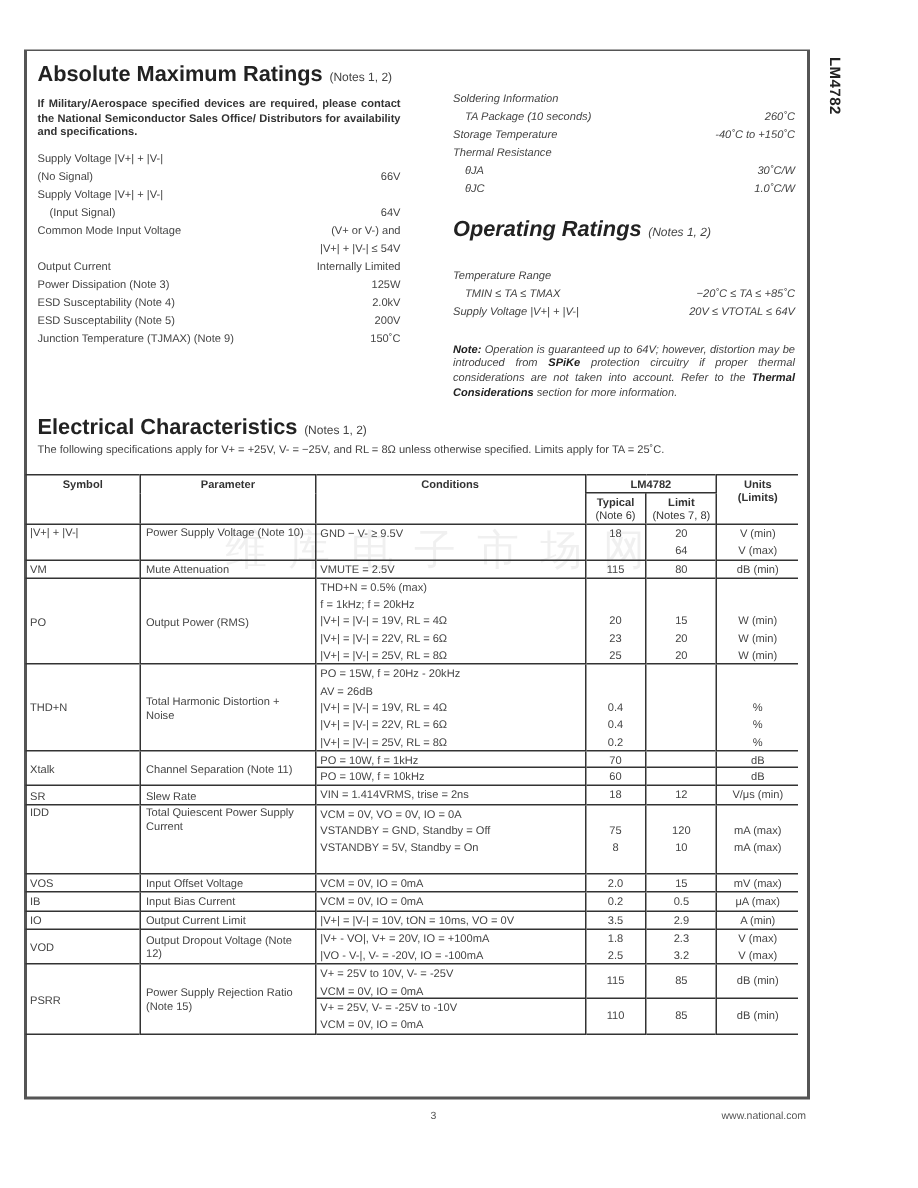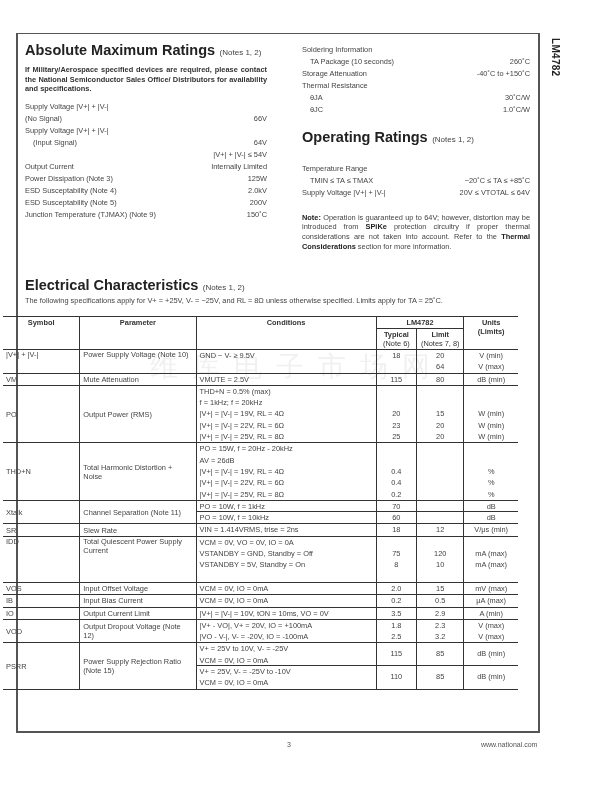--- a/index.html
+++ b/index.html
@@ -14,7 +14,7 @@
   .amr-warn { font-weight: bold; font-size: 7.4px; color: #333; text-align: justify; line-height: 9.5px; margin-top: 5px; }
   .rating-row { display: flex; justify-content: space-between; font-size: 7.4px; height: 12.1px; line-height: 12.1px; color: #444; }
   .rating-row .v { text-align: right; }
-  .right-col { position: absolute; left: 302px; top: 44px; width: 228px; }
+  .right-col { position: absolute; left: 302px; top: 60px; width: 228px; font-style: italic; }
   .note { font-size: 7.4px; line-height: 9.6px; text-align: justify; color: #444; margin-top: 14px; }
   .note b { color: #222; }
   .ec { position: absolute; left: 25px; top: 277px; width: 510px; }

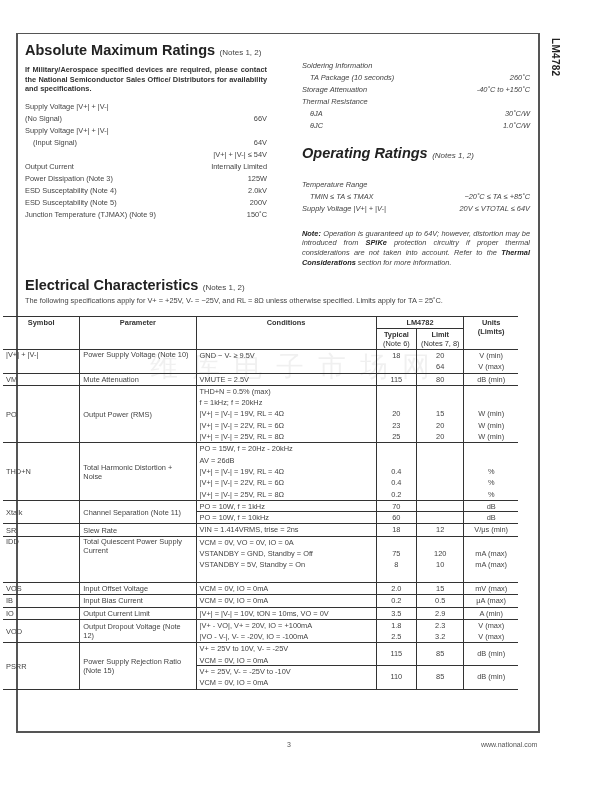--- a/index.html
+++ b/index.html
@@ -102,7 +102,7 @@
       <span class="v">260˚C</span>
     </div>
   <div class="rating-row">
-      <span>Storage Attenuation</span>
+      <span>Storage Temperature</span>
       <span class="v">-40˚C to +150˚C</span>
     </div>
   <div class="rating-row">

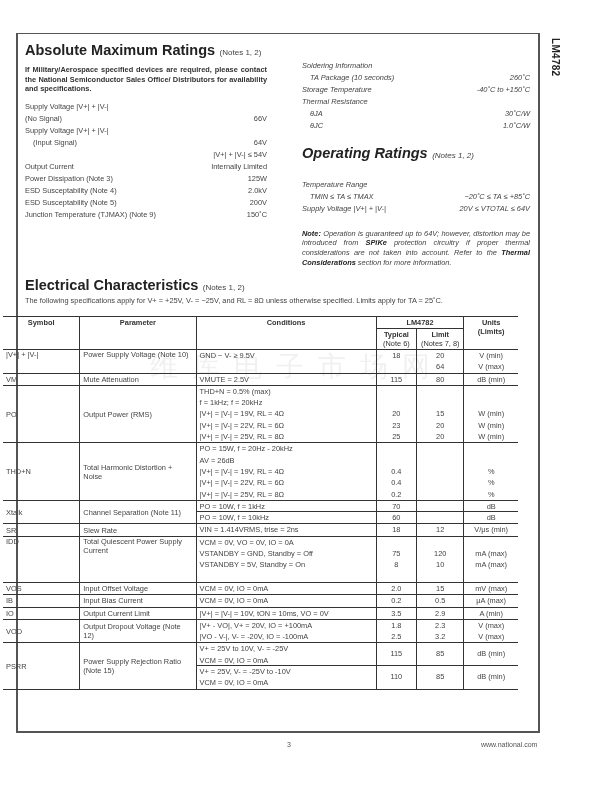--- a/index.html
+++ b/index.html
@@ -66,6 +66,10 @@
         <span class="v">64V</span>
       </div>
     <div class="rating-row">
+        <span>Common Mode Input Voltage</span>
+        <span class="v">(V+ or V-) and</span>
+      </div>
+    <div class="rating-row">
         <span></span>
         <span class="v">|V+| + |V-| ≤ 54V</span>
       </div>

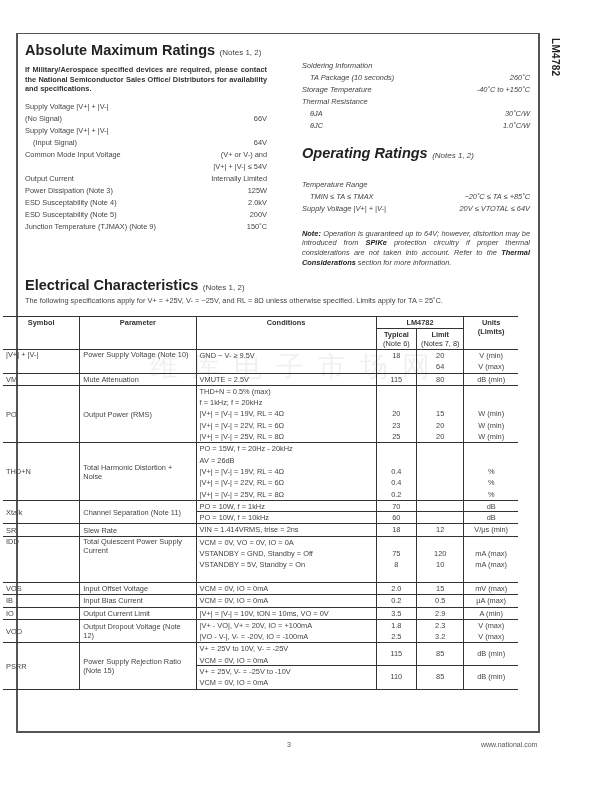--- a/index.html
+++ b/index.html
@@ -19,7 +19,7 @@
   .note b { color: #222; }
   .ec { position: absolute; left: 25px; top: 277px; width: 510px; }
   .ec-desc { font-size: 7.4px; color: #444; line-height: 9.5px; margin-top: 1px; }
-  table { position: absolute; left: 3px; top: 316px; width: 515px; border-collapse: collapse; font-size: 7.4px; color: #444; }
+  table { position: absolute; left: 17px; top: 316px; width: 515px; border-collapse: collapse; font-size: 7.4px; color: #444; }
   th { font-weight: bold; color: #333; text-align: center; vertical-align: top; padding: 1px 2px; }
   td { vertical-align: middle; padding: 0 3px; }
   .bt { border-top: 1px solid #333; }

